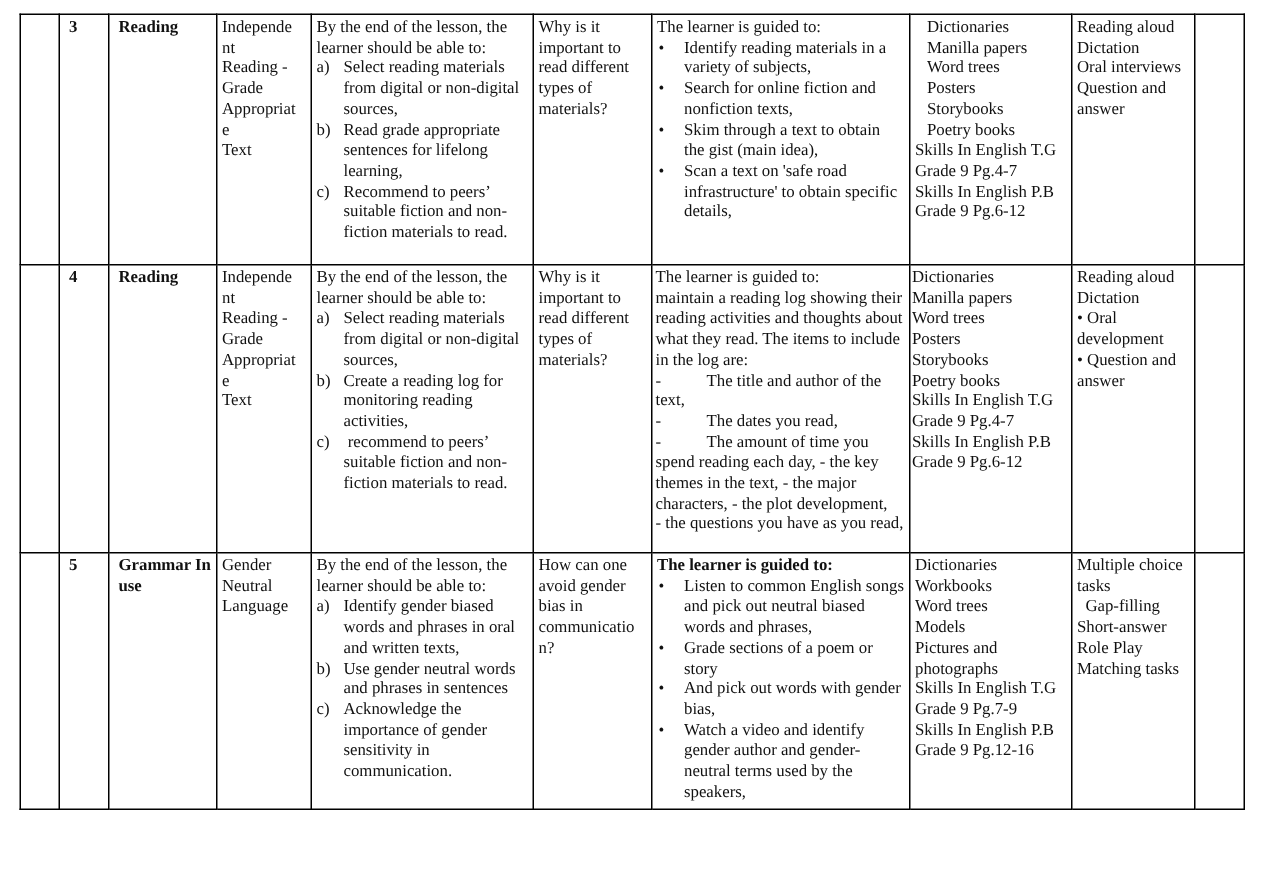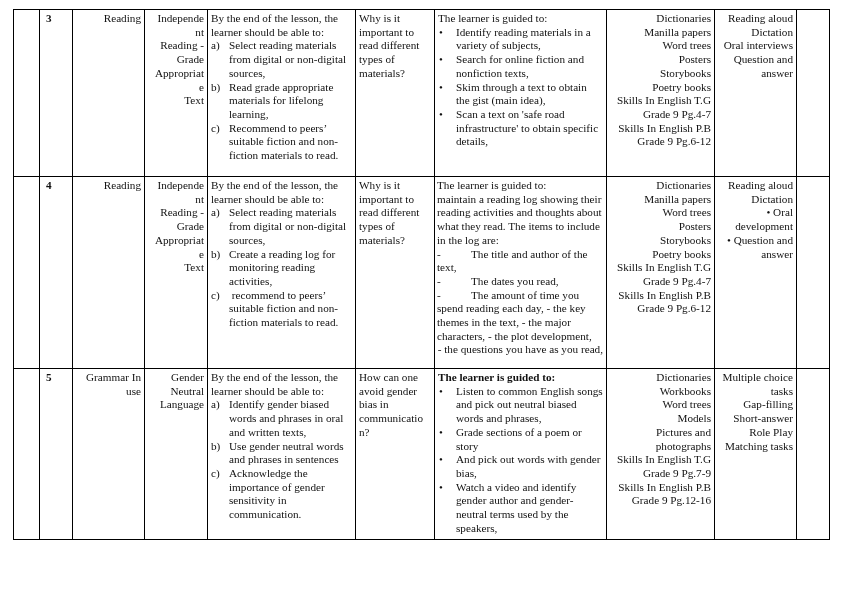--- a/index.html
+++ b/index.html
@@ -13,7 +13,7 @@
   tr.r4 td { height: 188px; }
   tr.r5 td { height: 167px; }
   .ln { text-align: left; font-weight: bold; padding-left: 6px !important; }
-  .str { font-weight: normal; padding-left: 6px !important; text-align: right; }
+  .str { font-weight: bold; padding-left: 6px !important; }
   .sub { word-break: break-all; }
   ol.alpha { list-style: none; margin: 0; padding: 0; }
   ol.alpha li { position: relative; padding-left: 18px; }

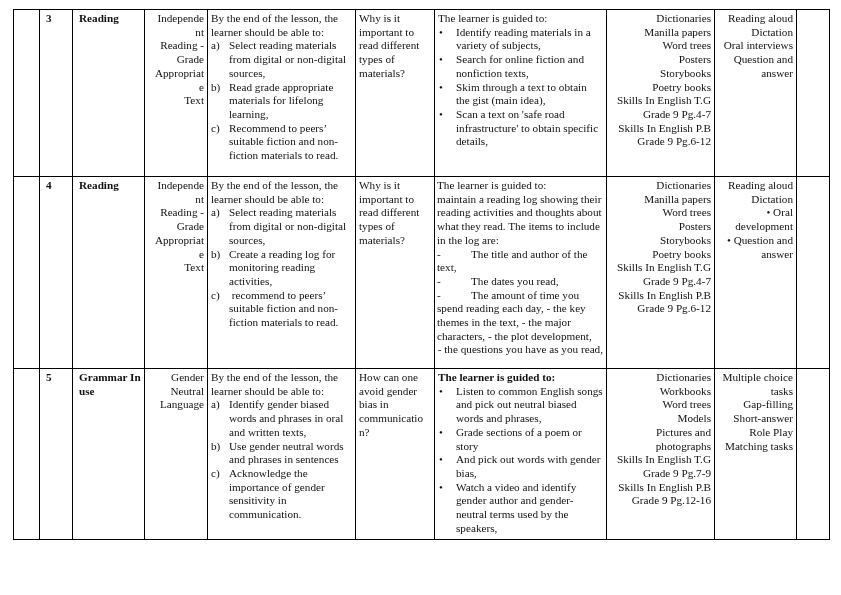--- a/index.html
+++ b/index.html
@@ -23,7 +23,7 @@
   ul.bul li .dot { position: absolute; left: 1px; top: 0; font-size: 11px; }
   .bold { font-weight: bold; }
   .indent { padding-left: 8px; }
-  .line { display: block; text-align: right; }
+  .line { display: block; }
   .dash-line { display: block; }
   .dash-line .dash { display: inline-block; width: 34px; }
 </style>

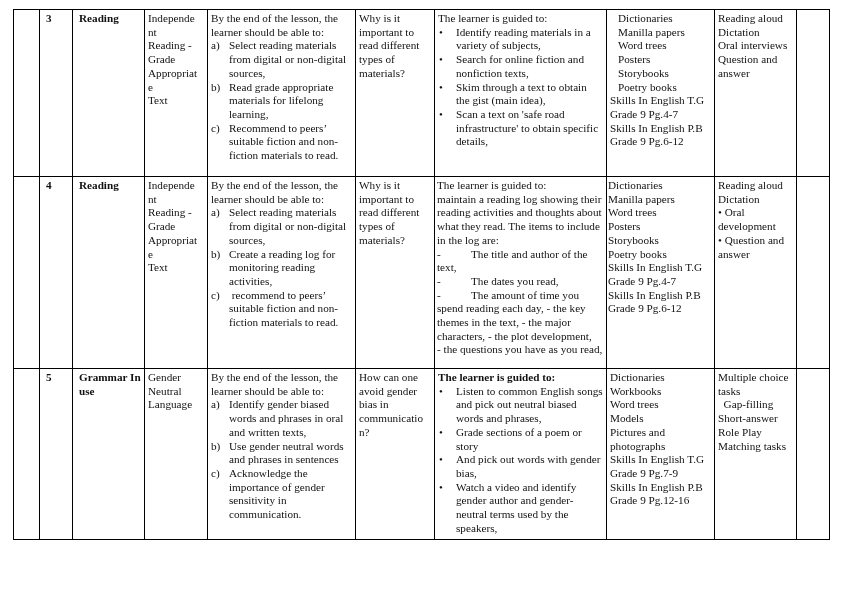--- a/index.html
+++ b/index.html
@@ -62,7 +62,7 @@
       <div>By the end of the lesson, the learner should be able to:</div>
       <ol class="alpha">
         <li><span class="mk">a)</span><span>Select reading materials from digital or non-digital sources,</span></li>
-        <li><span class="mk">b)</span><span>Read grade appropriate materials for lifelong learning,</span></li>
+        <li><span class="mk">b)</span><span>Read grade appropriate sentences for lifelong learning,</span></li>
         <li><span class="mk">c)</span><span>Recommend to peers’ suitable fiction and non-fiction materials to read.</span></li>
       </ol>
     </td>

